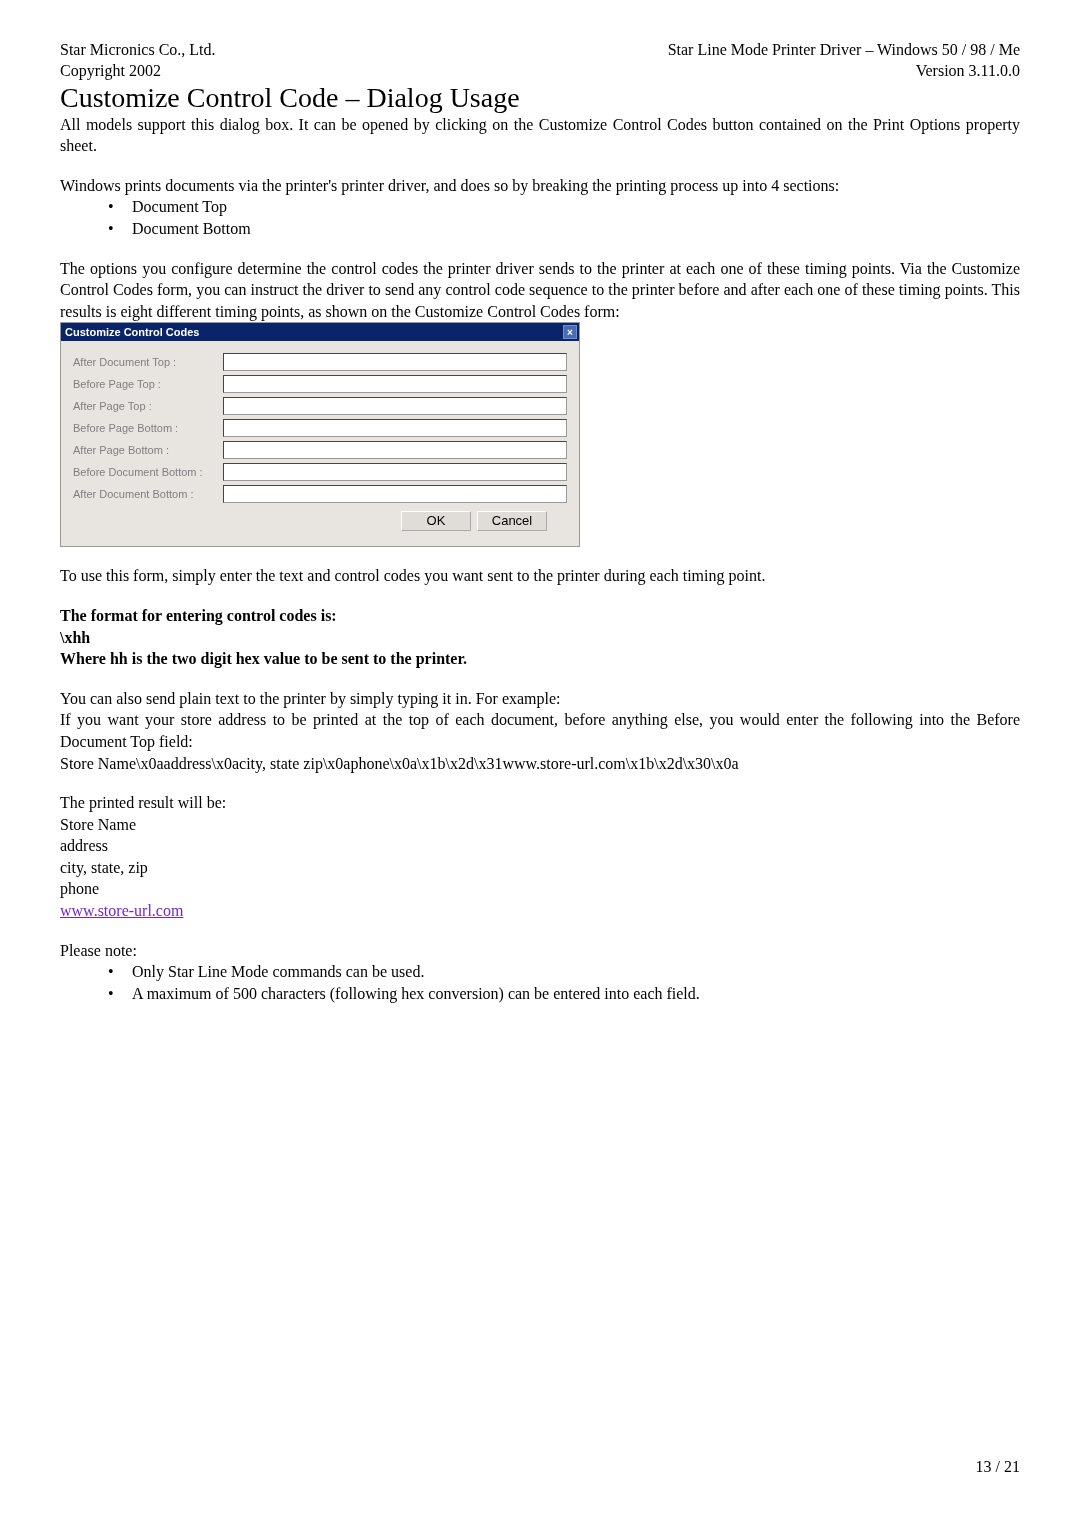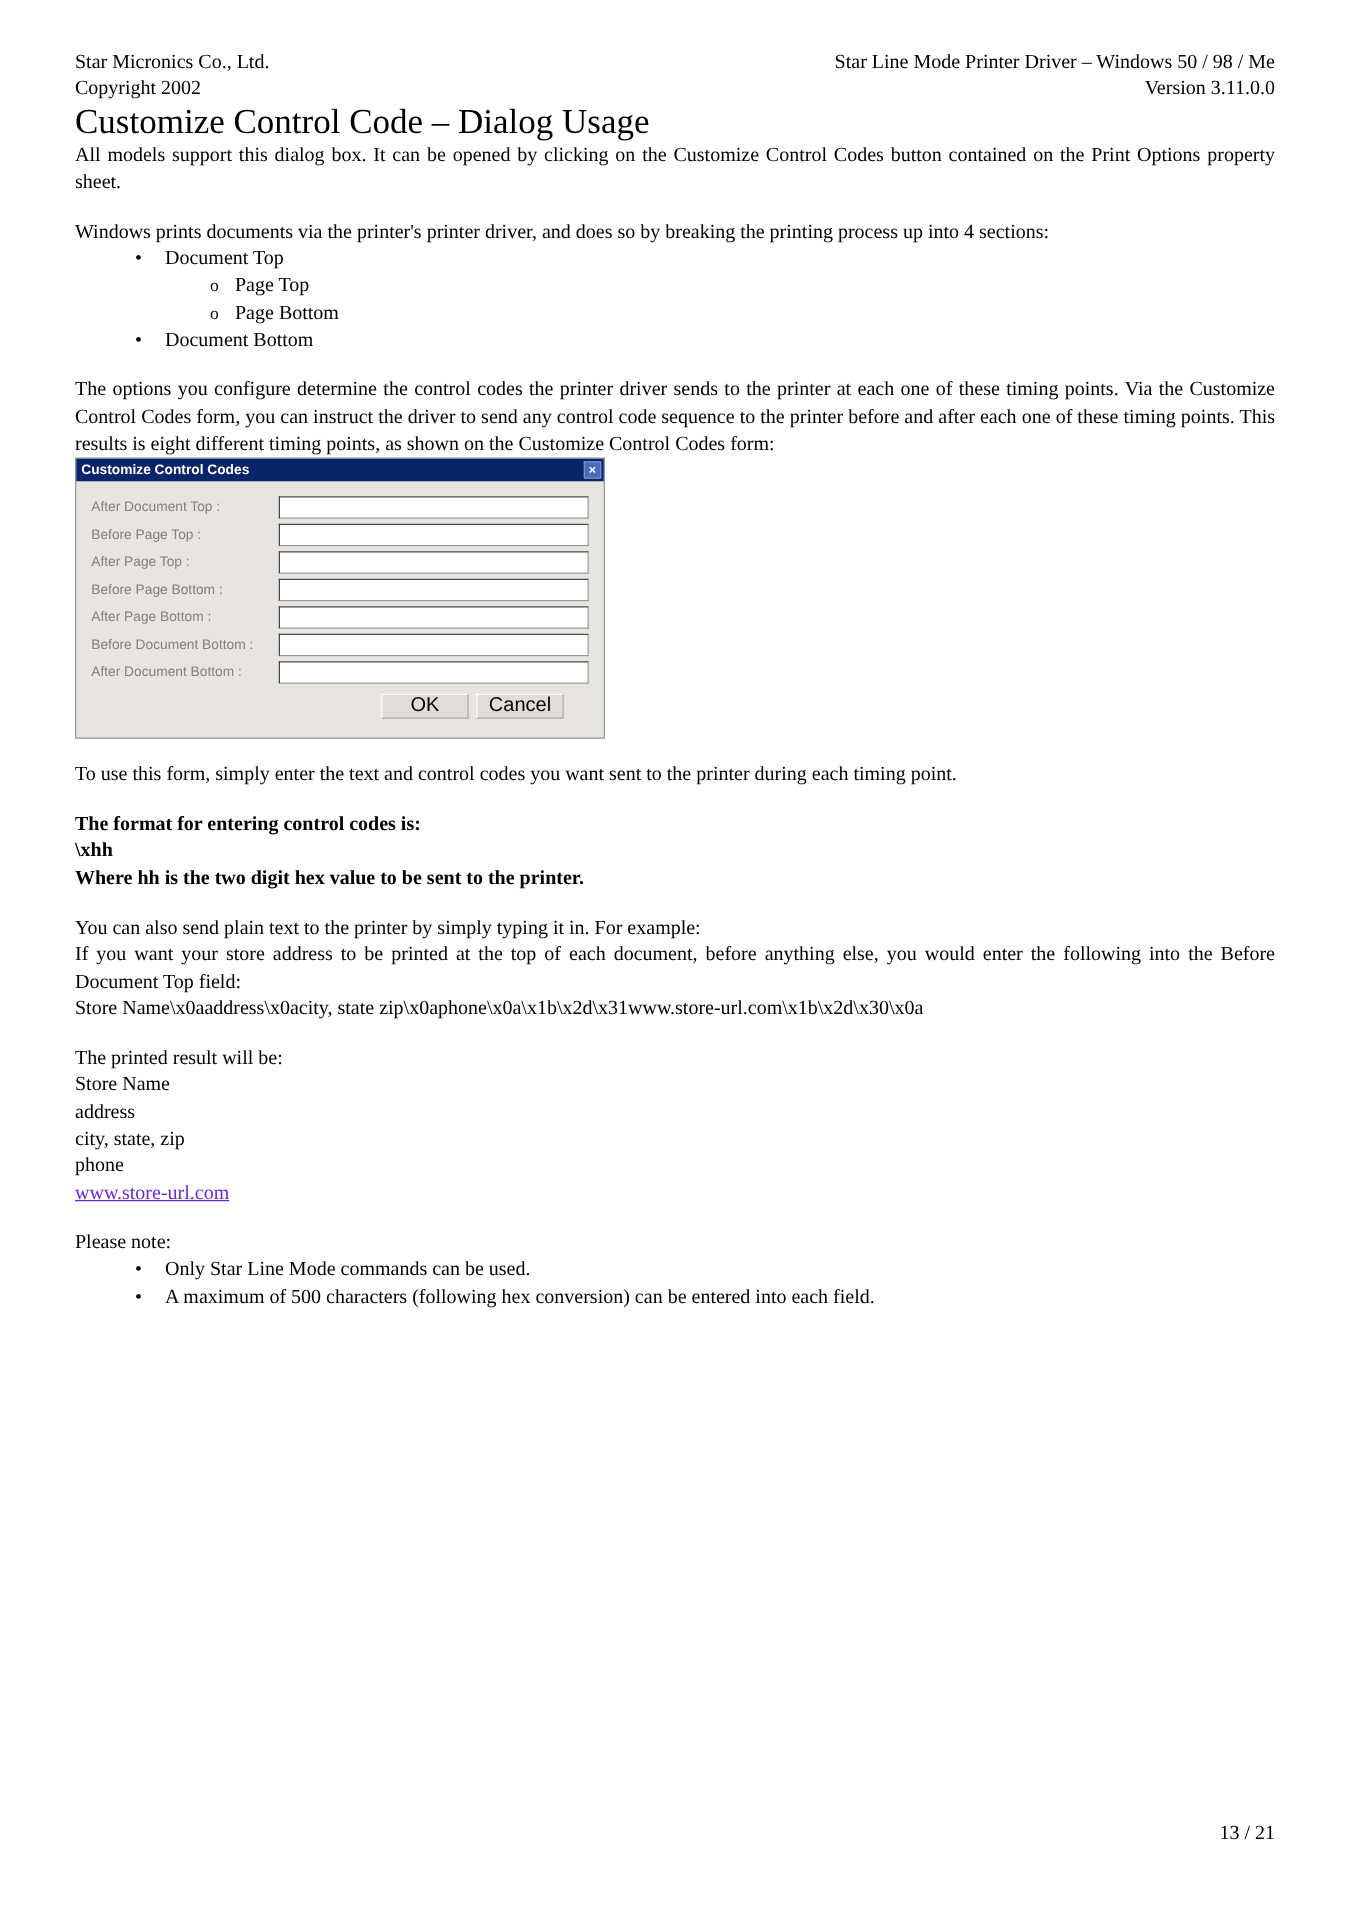--- a/index.html
+++ b/index.html
@@ -167,10 +167,6 @@
 
 <div class="bullet-list">
   <div class="bullet-item"><span>Document Top</span>
-    <div class="sub-list">
-      <div class="sub-item">Page Top</div>
-      <div class="sub-item">Page Bottom</div>
-    </div>
   </div>
   <div class="bullet-item">Document Bottom</div>
 </div>

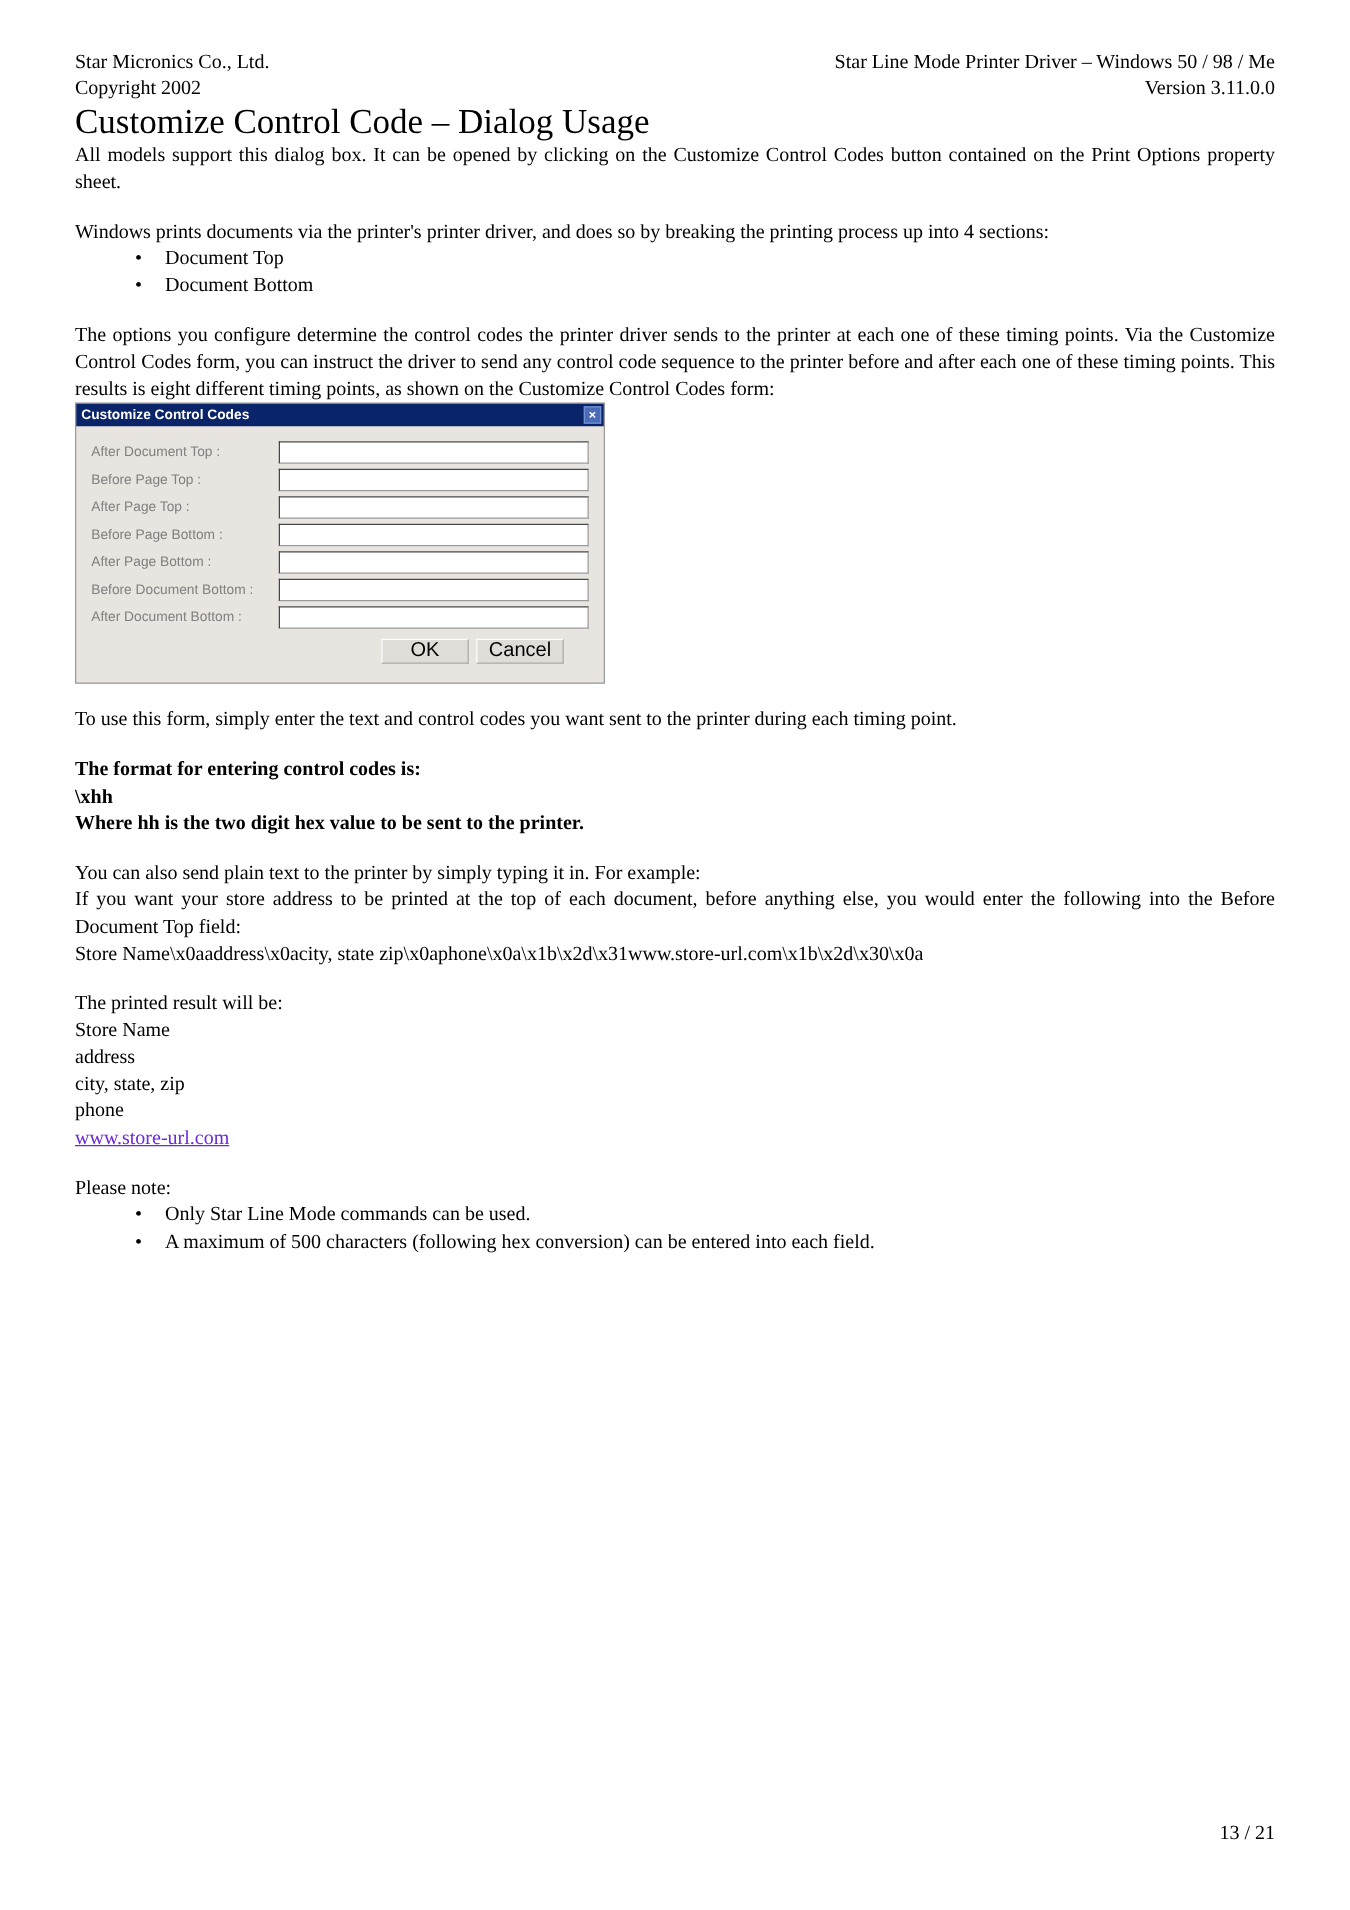--- a/index.html
+++ b/index.html
@@ -64,7 +64,7 @@
       padding-left: 20px;
     }
     .dialog-img {
-      width: 424px;
+      width: 520px;
       height: 225px;
       background: #e8e4e0;
       border: 1px solid #999;

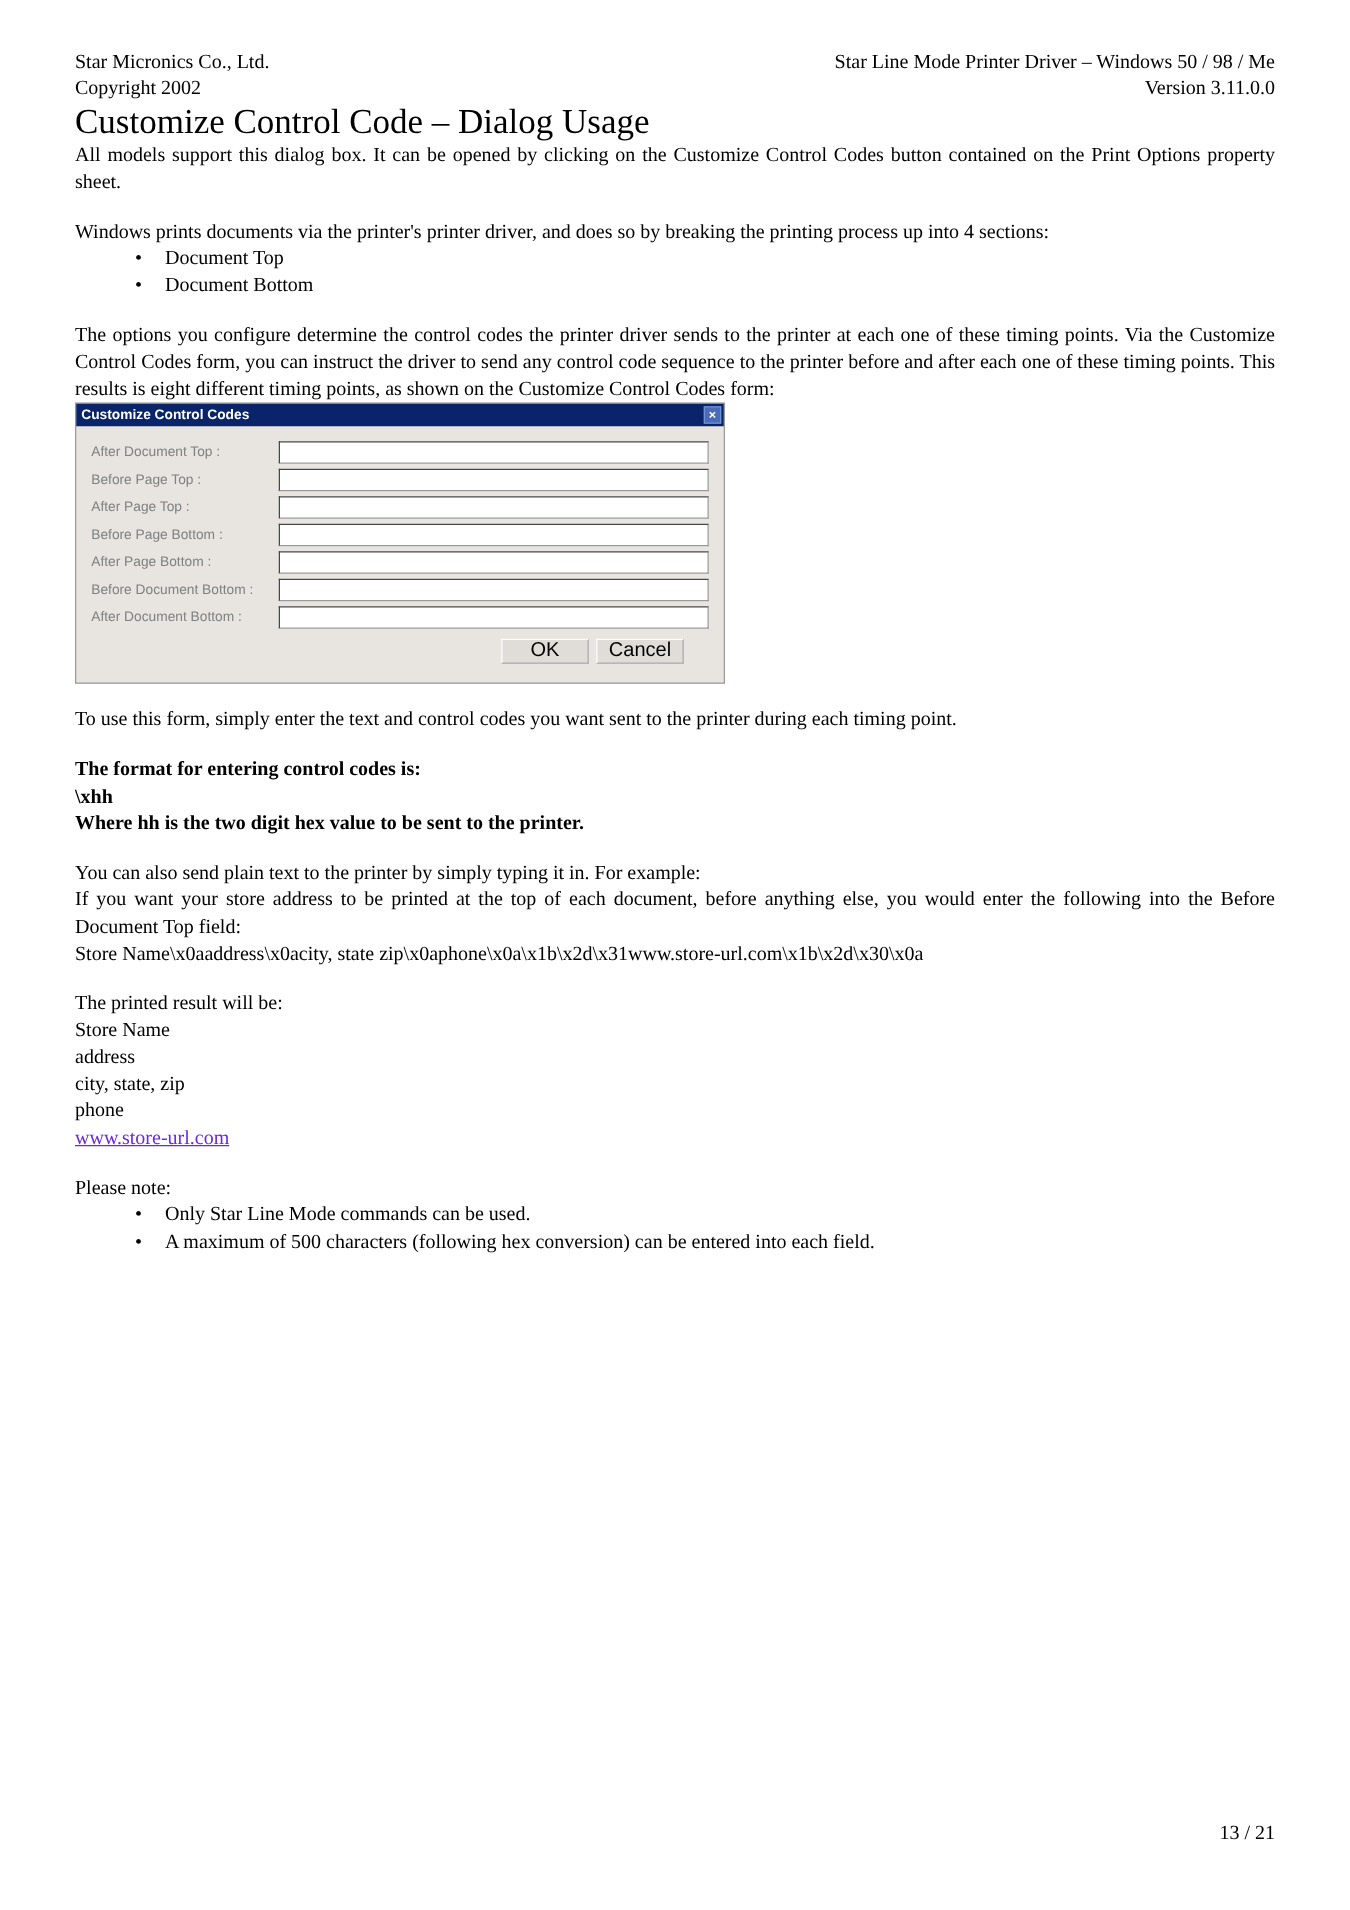--- a/index.html
+++ b/index.html
@@ -124,7 +124,7 @@
       height: 20px;
       background: #e0ddd8;
       border: 1px outset #fff;
-      font-size: 16px;
+      font-size: 13px;
       text-align: center;
       line-height: 18px;
     }

